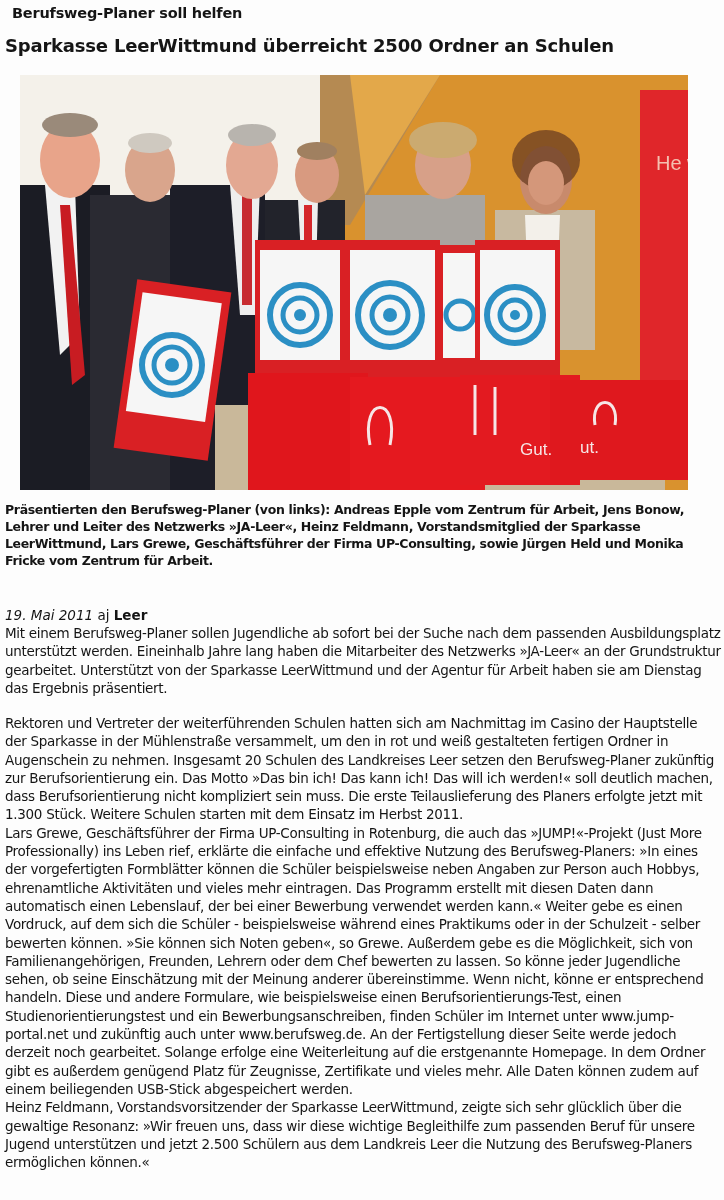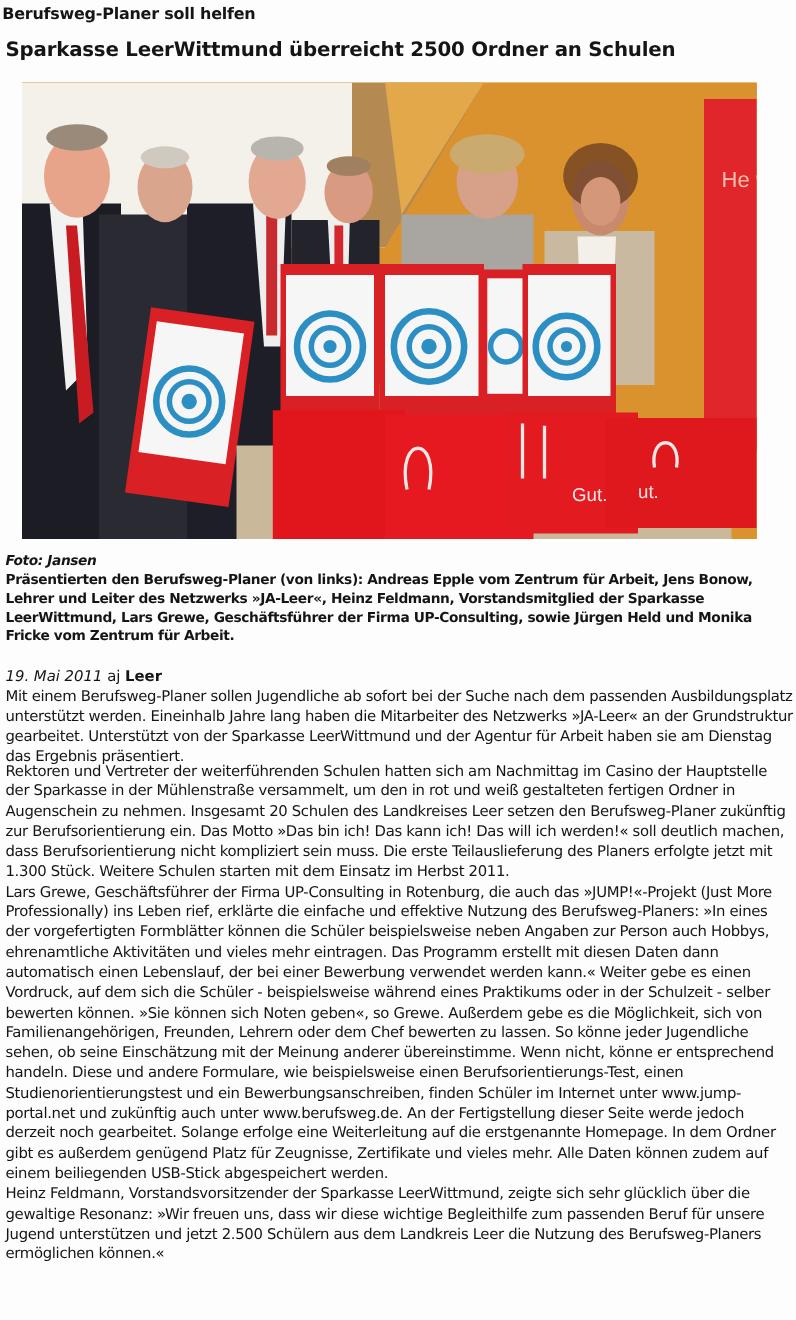--- a/index.html
+++ b/index.html
@@ -10,7 +10,7 @@
     position:relative;
   }
   .headline {
-    position:absolute; left:2px; top:5px;
+    position:absolute; left:12px; top:5px;
     font-size:14.5px; font-weight:bold; letter-spacing:-0.2px;
   }
   .subheadline {

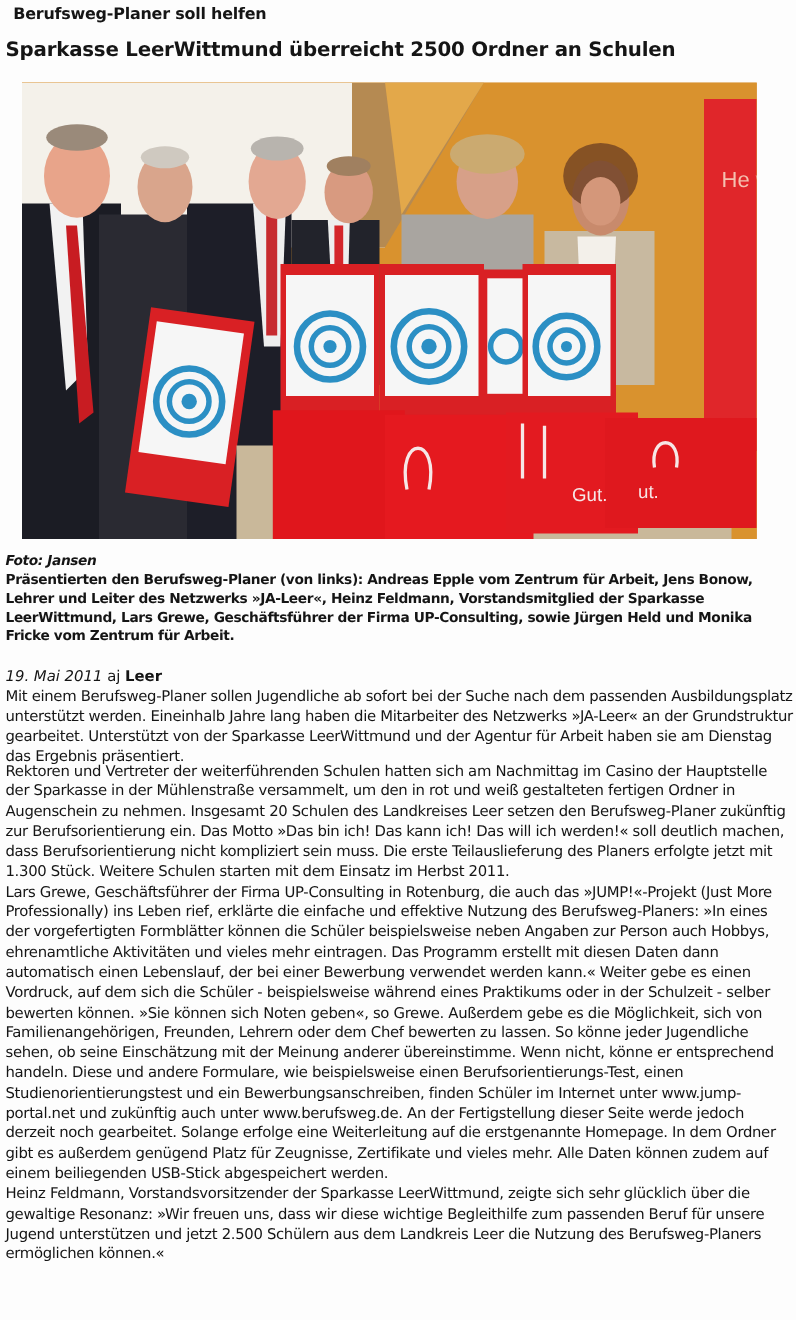--- a/index.html
+++ b/index.html
@@ -136,7 +136,6 @@
   </div>
 
   <div class="caption">
-    <span class="credit">Foto: Jansen</span>
     <span>Präsentierten den Berufsweg-Planer (von links): Andreas Epple vom Zentrum für Arbeit, Jens Bonow, Lehrer und Leiter des Netzwerks »JA-Leer«, Heinz Feldmann, Vorstandsmitglied der Sparkasse LeerWittmund, Lars Grewe, Geschäftsführer der Firma UP-Consulting, sowie Jürgen Held und Monika Fricke vom Zentrum für Arbeit.</span>
   </div>
 

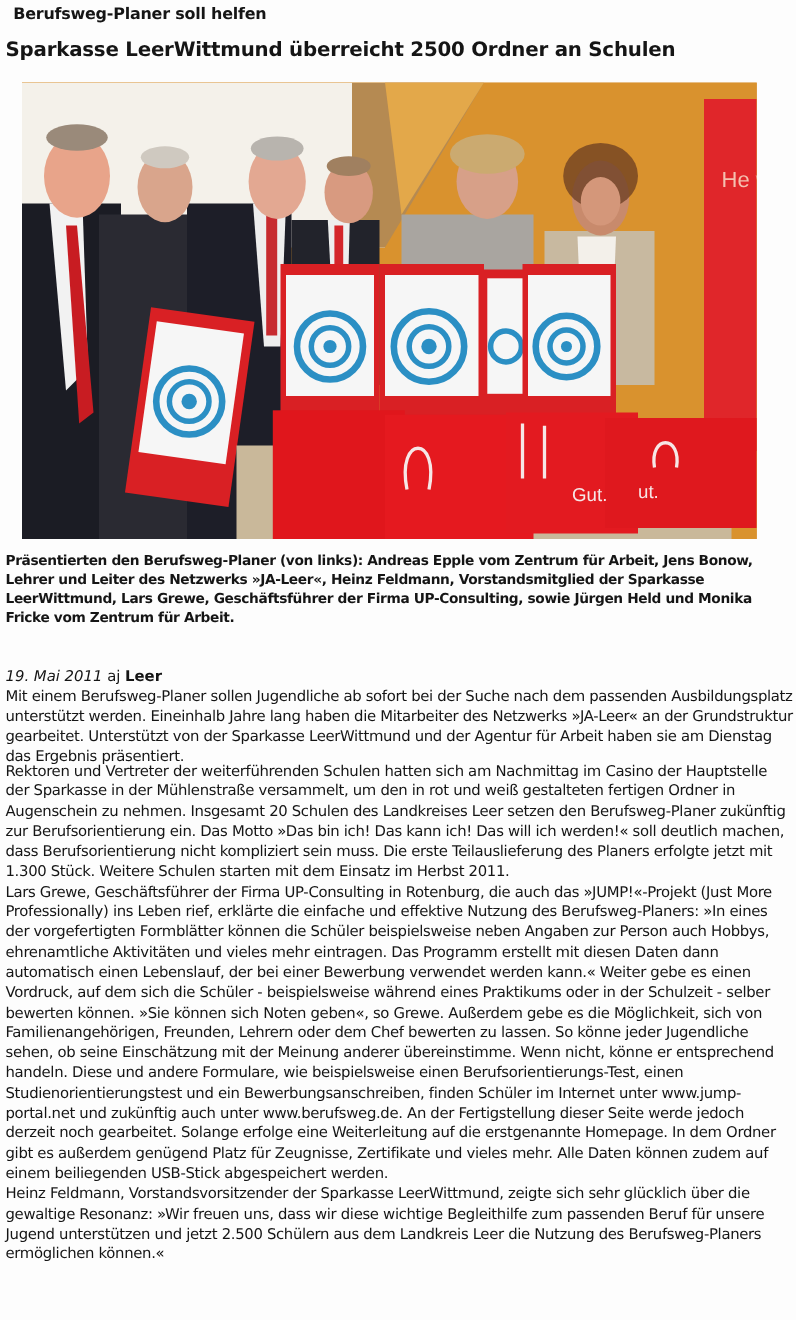--- a/index.html
+++ b/index.html
@@ -39,7 +39,7 @@
     margin:0;
   }
   .p1 { top:624px; }
-  .p2 { top:692px; }
+  .p2 { top:714px; }
 </style>
 </head>
 <body>

